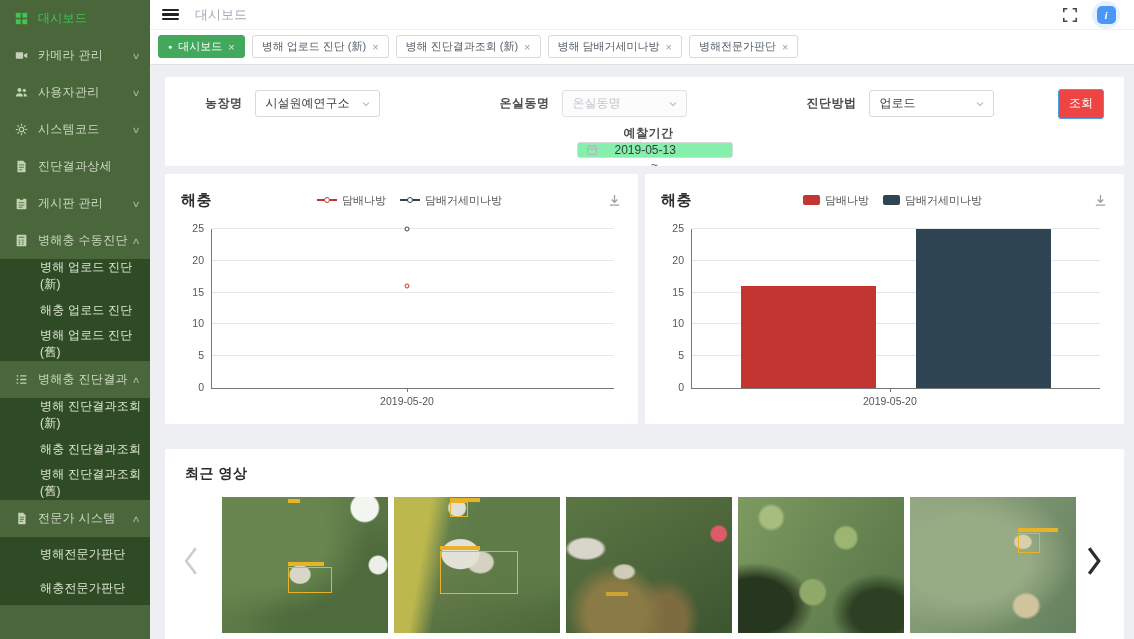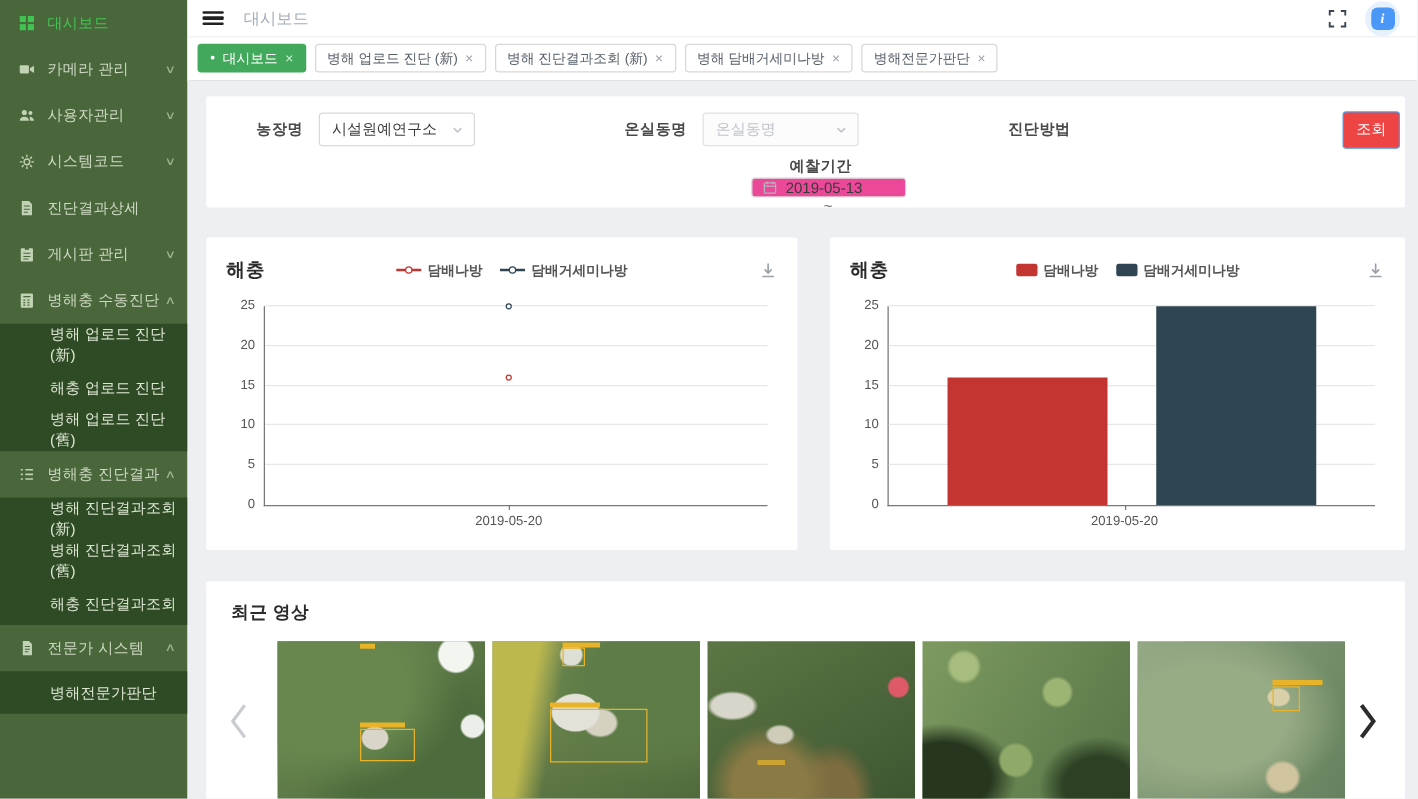--- a/index.html
+++ b/index.html
@@ -38,7 +38,7 @@
   .card { background:#fff; border-radius:2px; }
 
   
-  .filter-card { padding:12px 4px 12px 40px; margin-bottom:24px; }
+  .filter-card { padding:12px 20px 12px 40px; margin-bottom:8px; }
   .frow { display:flex; align-items:center; height:29px; margin-bottom:7px; }
   .frow:last-child { margin-bottom:0;flex-direction:column; }
   .flabel { font-size:12px; font-weight:bold; color:#4a4a4a; margin-right:12px; letter-spacing:.5px; }

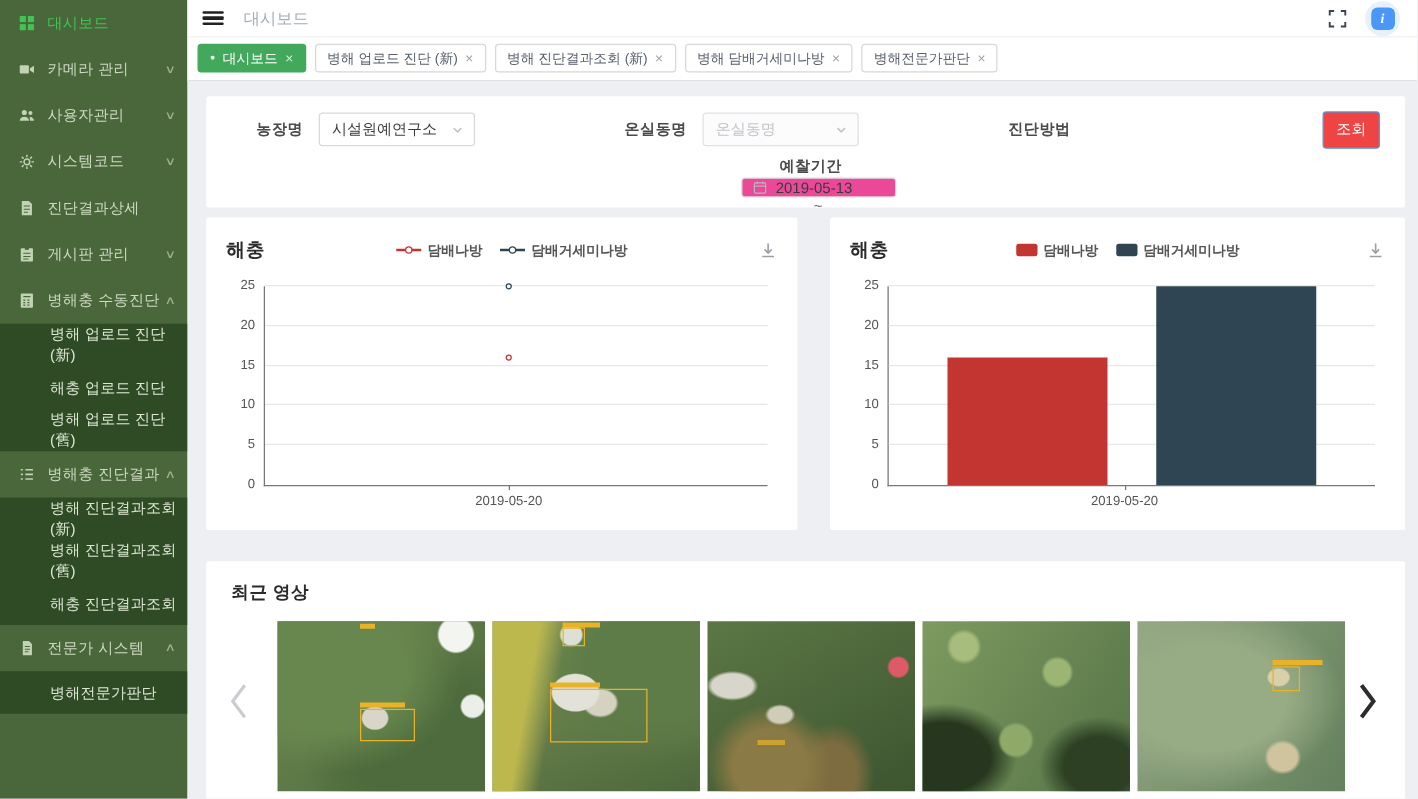--- a/index.html
+++ b/index.html
@@ -293,6 +293,12 @@
               </svg>
           </div>
           <span class="flabel gap3">진단방법</span>
+          <div class="select">
+            <span class="sel-text">업로드</span>
+            <svg width="10" height="10" viewBox="0 0 10 10" fill="none" stroke="#c0c4cc" stroke-width="1.3">
+                <path d="M2 3.5l3 3 3-3"></path>
+              </svg>
+          </div>
           <div class="search-btn">조회</div>
         </div>
         <div class="frow">

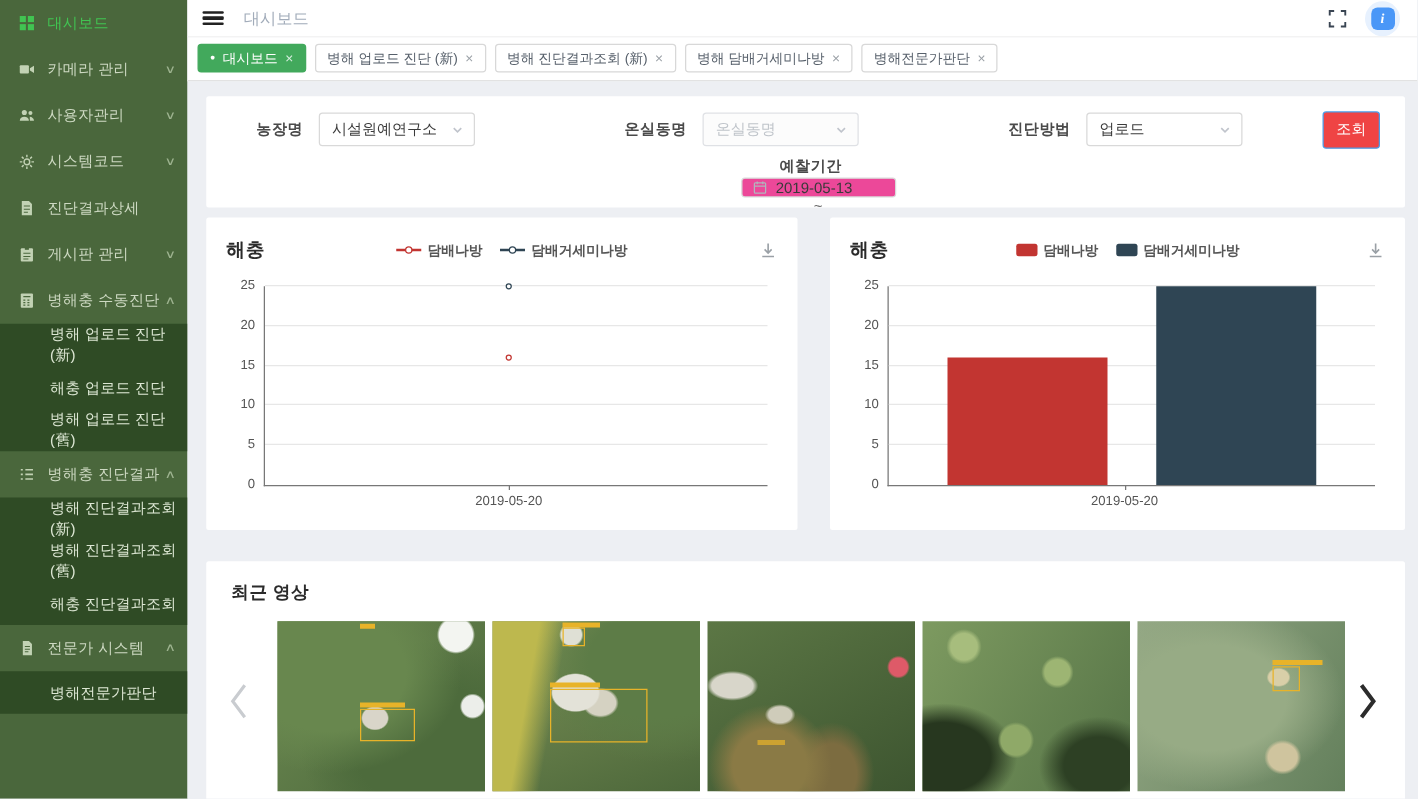--- a/index.html
+++ b/index.html
@@ -48,7 +48,7 @@
   .gap2 { margin-left:120px; }
   .gap3 { margin-left:120px; }
   .search-btn { margin-left:auto; width:46px; height:30px; background:#ef4444; border:1px solid #4a9de8; border-radius:3px; color:#fff; font-size:12px; display:flex; align-items:center; justify-content:center; cursor:pointer; }
-  .date-input { width:124px; height:27px; border:1px solid #d9d9d9; border-radius:3px; background:#ec4899; display:flex; align-items:center; gap:7px; padding:0 8px; font-size:12px; color:#3a3a3a; cursor:pointer; }
+  .date-input { width:156px; height:27px; border:1px solid #d9d9d9; border-radius:3px; background:#86efac; display:flex; align-items:center; gap:17px; padding:0 8px; font-size:12px; color:#3a3a3a; cursor:pointer; }
   .tilde { margin:0 8px; color:#666; font-size:12px; }
 
   

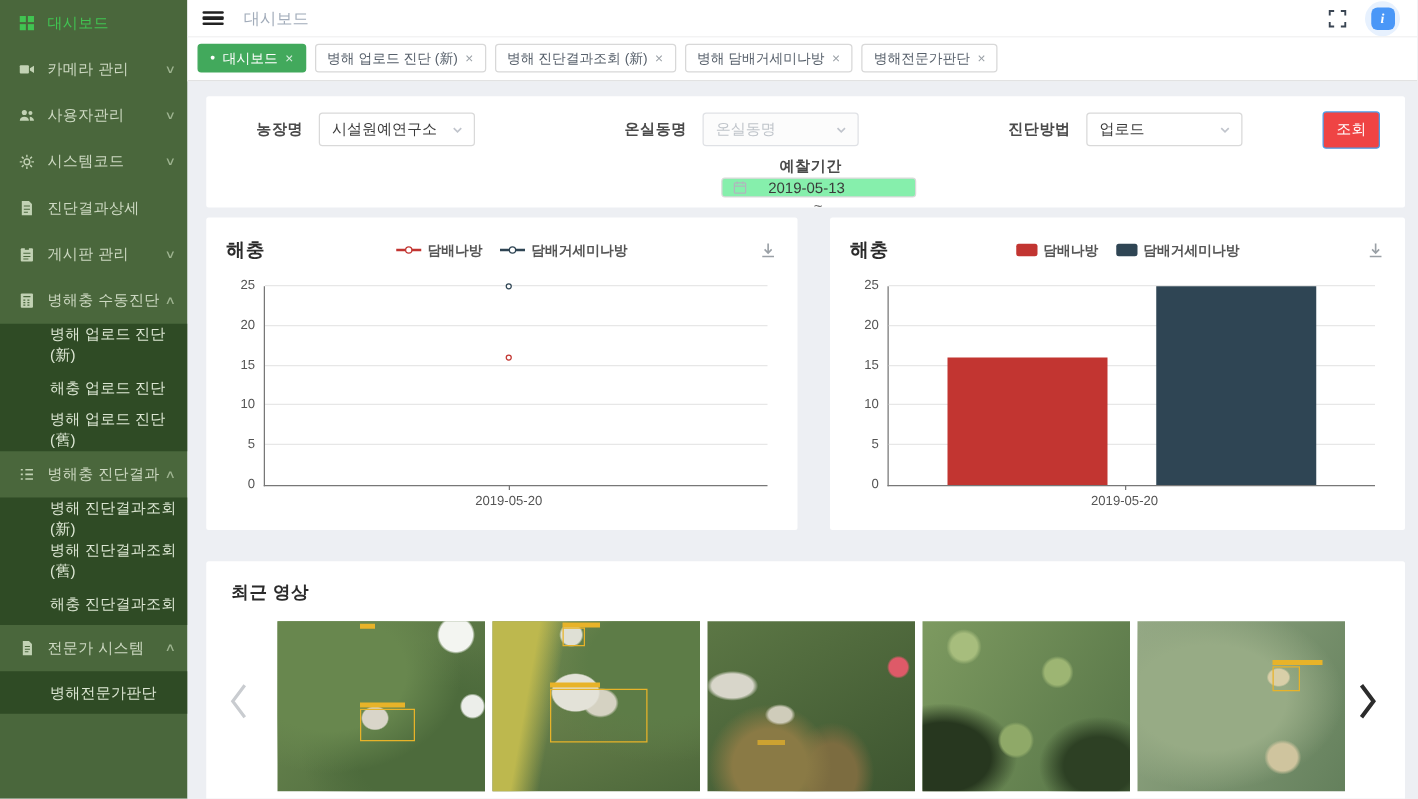--- a/index.html
+++ b/index.html
@@ -52,7 +52,7 @@
   .tilde { margin:0 8px; color:#666; font-size:12px; }
 
   
-  .charts-row { display:flex; gap:26px; margin-bottom:25px; }
+  .charts-row { display:flex; gap:7px; margin-bottom:25px; }
   .chart-card { height:250px; padding:13px 16px; position:relative; }
   .chart-card.left { width:473px; }
   .chart-card.right { flex:1; }

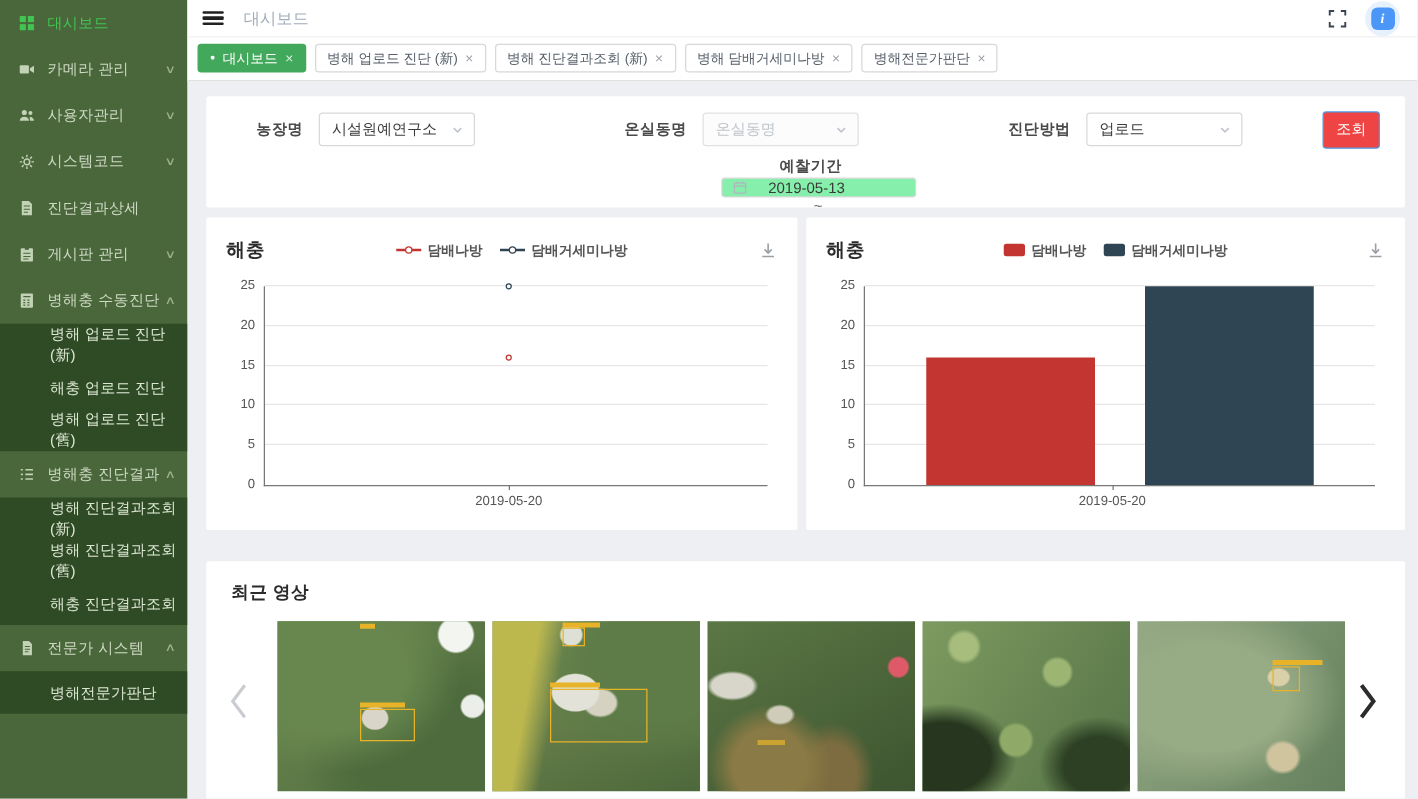--- a/index.html
+++ b/index.html
@@ -59,7 +59,7 @@
   .chead { display:flex; align-items:center; height:26px; }
   .ctitle { font-size:15px; font-weight:bold; color:#2b2b2b; letter-spacing:.5px; }
   .legend { flex:1; display:flex; justify-content:center; align-items:center; }
-  .leg-item { display:inline-flex; align-items:center; gap:5px; margin:0 7px; font-size:11px; color:#555;font-weight:bold; }
+  .leg-item { display:inline-flex; align-items:center; gap:5px; margin:0 7px; font-size:11px; color:#555; }
   .leg-sq { width:17px; height:10px; border-radius:2px; display:inline-block; }
   .leg-ln { width:20px; height:2px; position:relative; display:inline-block; }
   .leg-ci { position:absolute; left:50%; top:50%; transform:translate(-50%,-50%); width:6px; height:6px; border:1.5px solid; border-radius:50%; background:#fff; display:inline-block; }

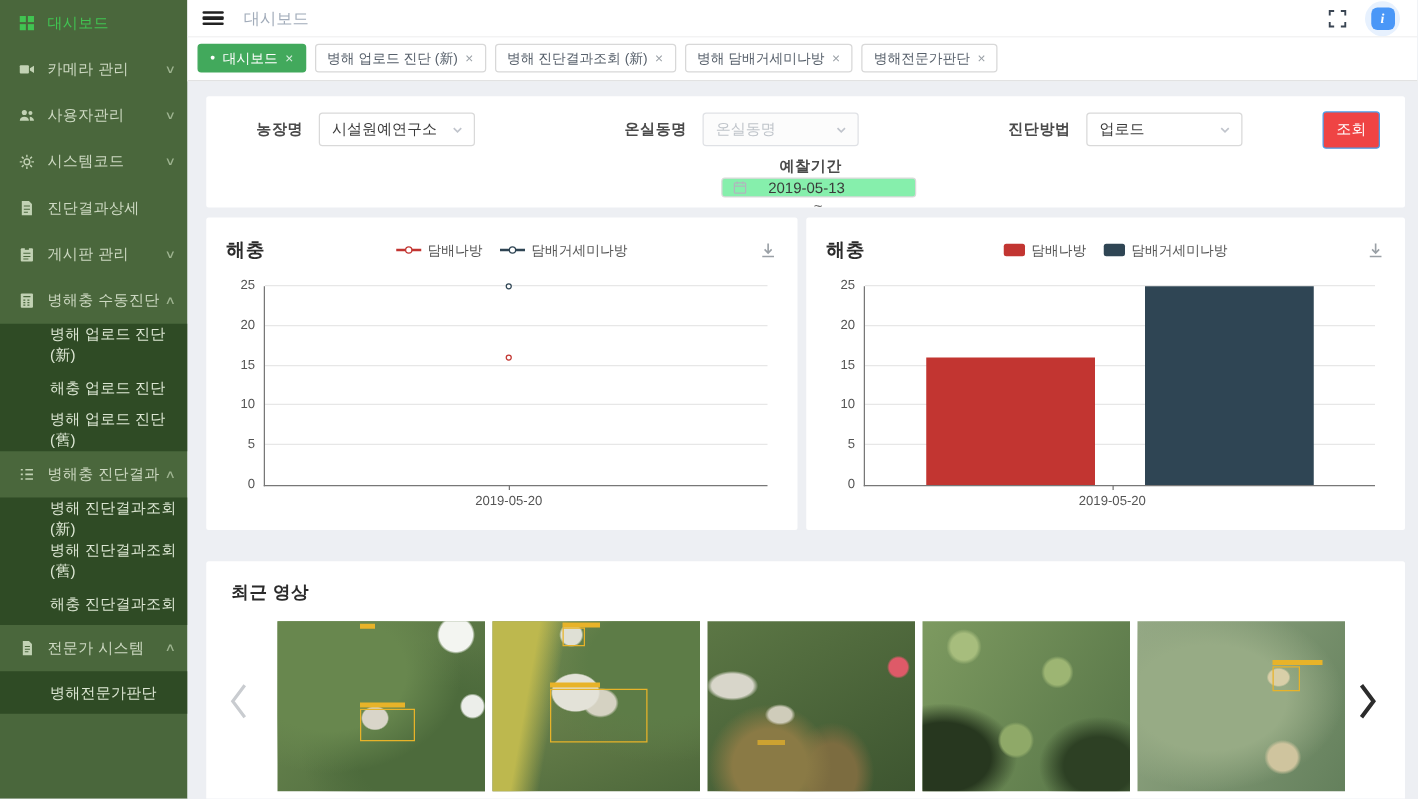--- a/index.html
+++ b/index.html
@@ -211,8 +211,8 @@
     </div>
     <div class="ssub">
       <div class="ssubitem">병해 진단결과조회 (新)</div>
+      <div class="ssubitem">해충 진단결과조회</div>
       <div class="ssubitem">병해 진단결과조회 (舊)</div>
-      <div class="ssubitem">해충 진단결과조회</div>
     </div>
     <div class="sitem">
       <span class="sicon">

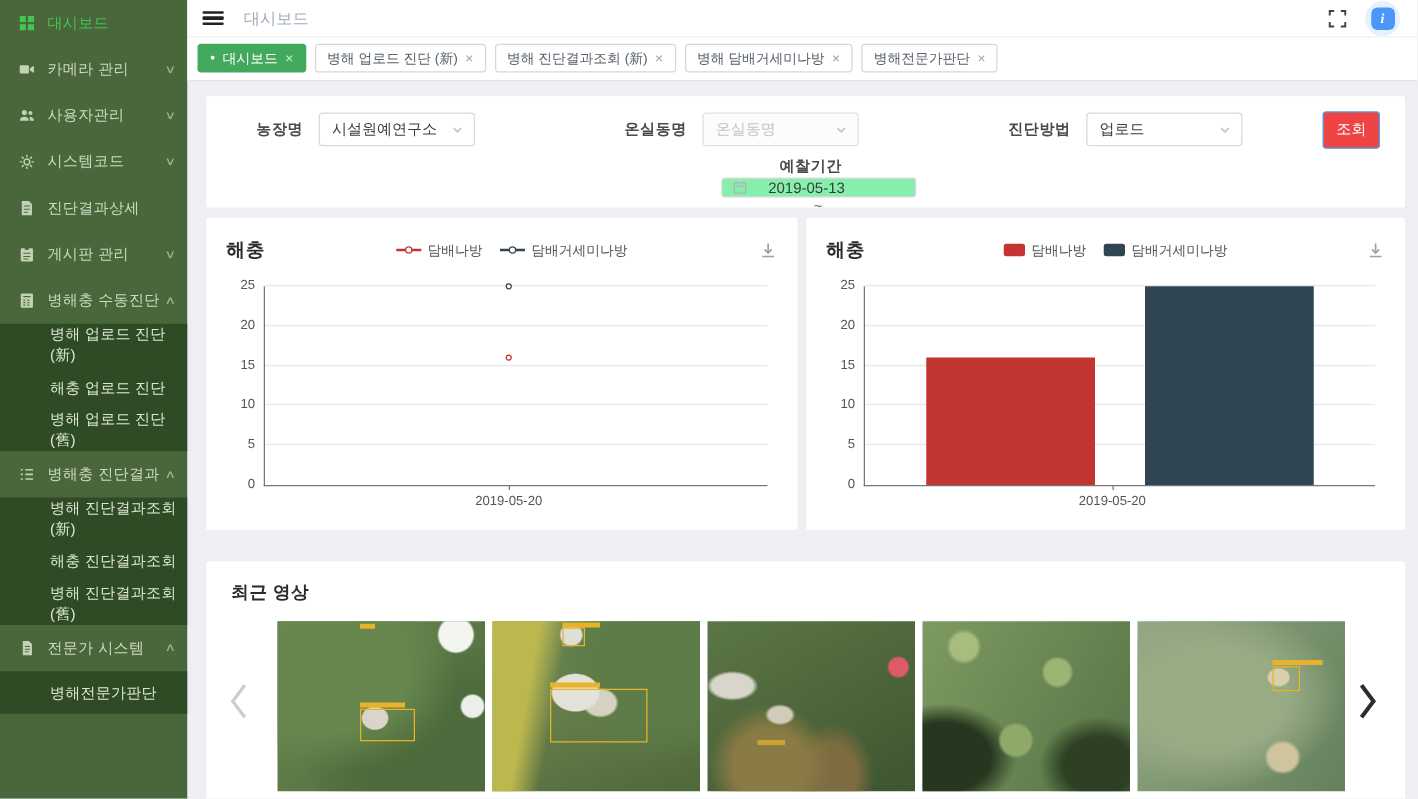--- a/index.html
+++ b/index.html
@@ -226,6 +226,7 @@
     </div>
     <div class="ssub">
       <div class="ssubitem">병해전문가판단</div>
+      <div class="ssubitem">해충전문가판단</div>
     </div>
   </div>
 

